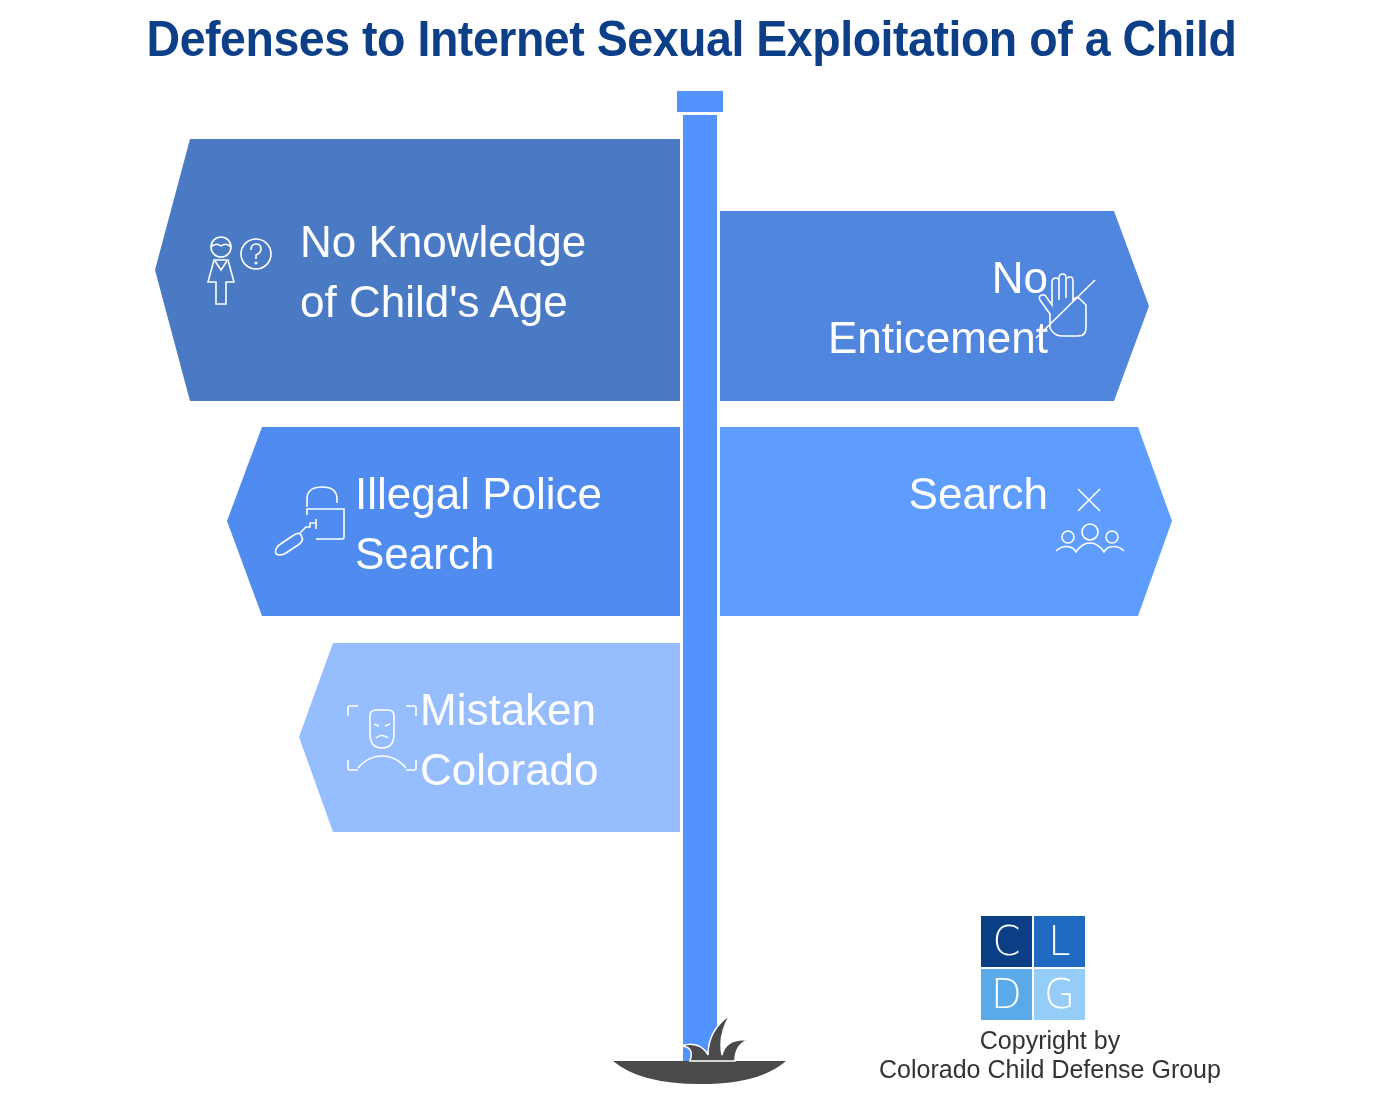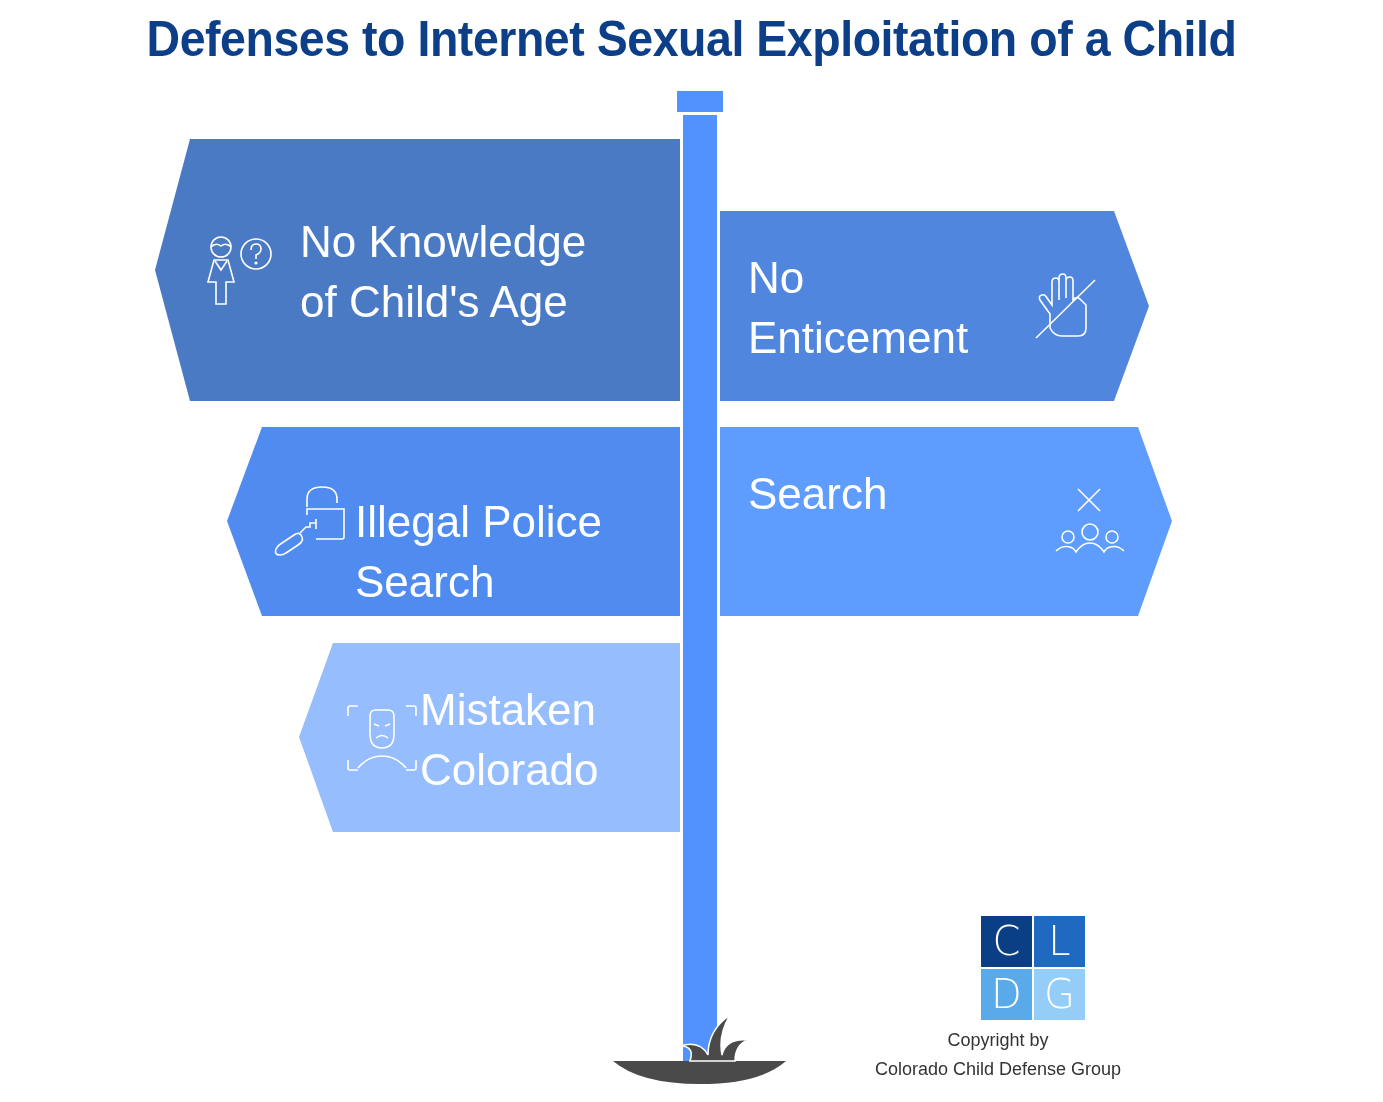--- a/index.html
+++ b/index.html
@@ -16,7 +16,7 @@
       font-size: 44px; line-height: 60px; white-space: nowrap;
     }
     .sign-text.right-align { text-align: left; }
-    .sign-text.left-align { text-align: left; }
+    .sign-text.left-align { text-align: right; }
     .sign-text span { display: block; }
     .icon { position: absolute; }
     .logo { position: absolute; left: 981px; top: 916px; width: 105px; height: 104px; }

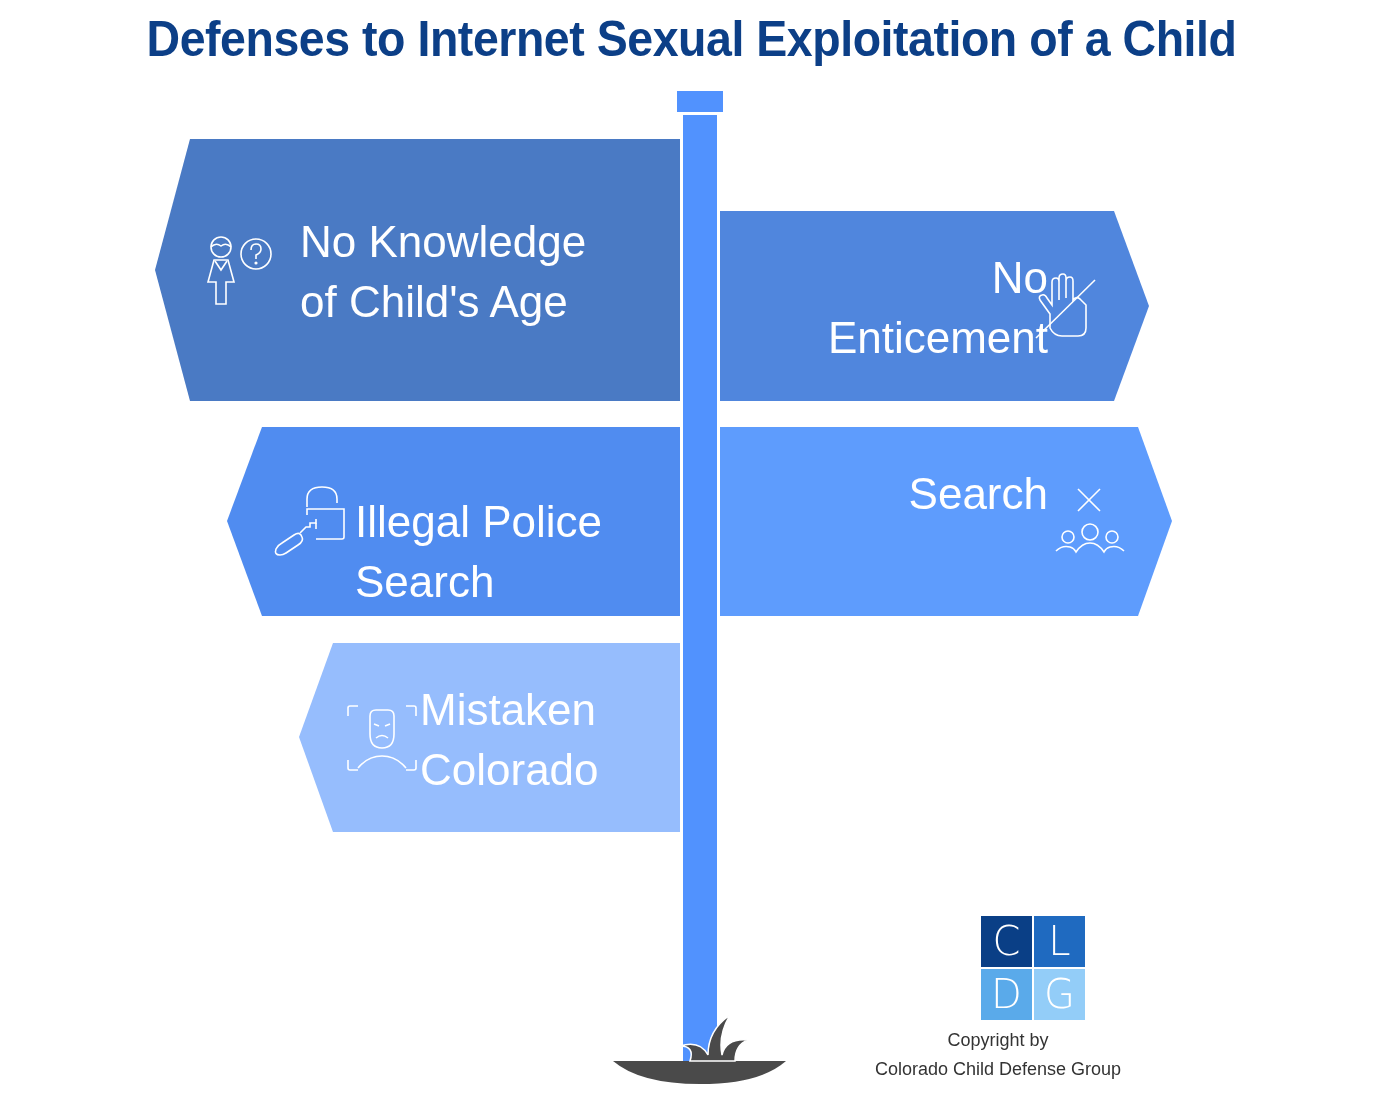--- a/index.html
+++ b/index.html
@@ -80,7 +80,7 @@
   <line x1="4" y1="66" x2="63" y2="8"></line>
 </svg>
 
-<div class="sign-text right-align" style="left:355px; top:492px; width:300px;">
+<div class="sign-text right-align" style="left:355px; top:464px; width:300px;">
   <span>Illegal Police</span>
   <span>Search</span>
 </div>

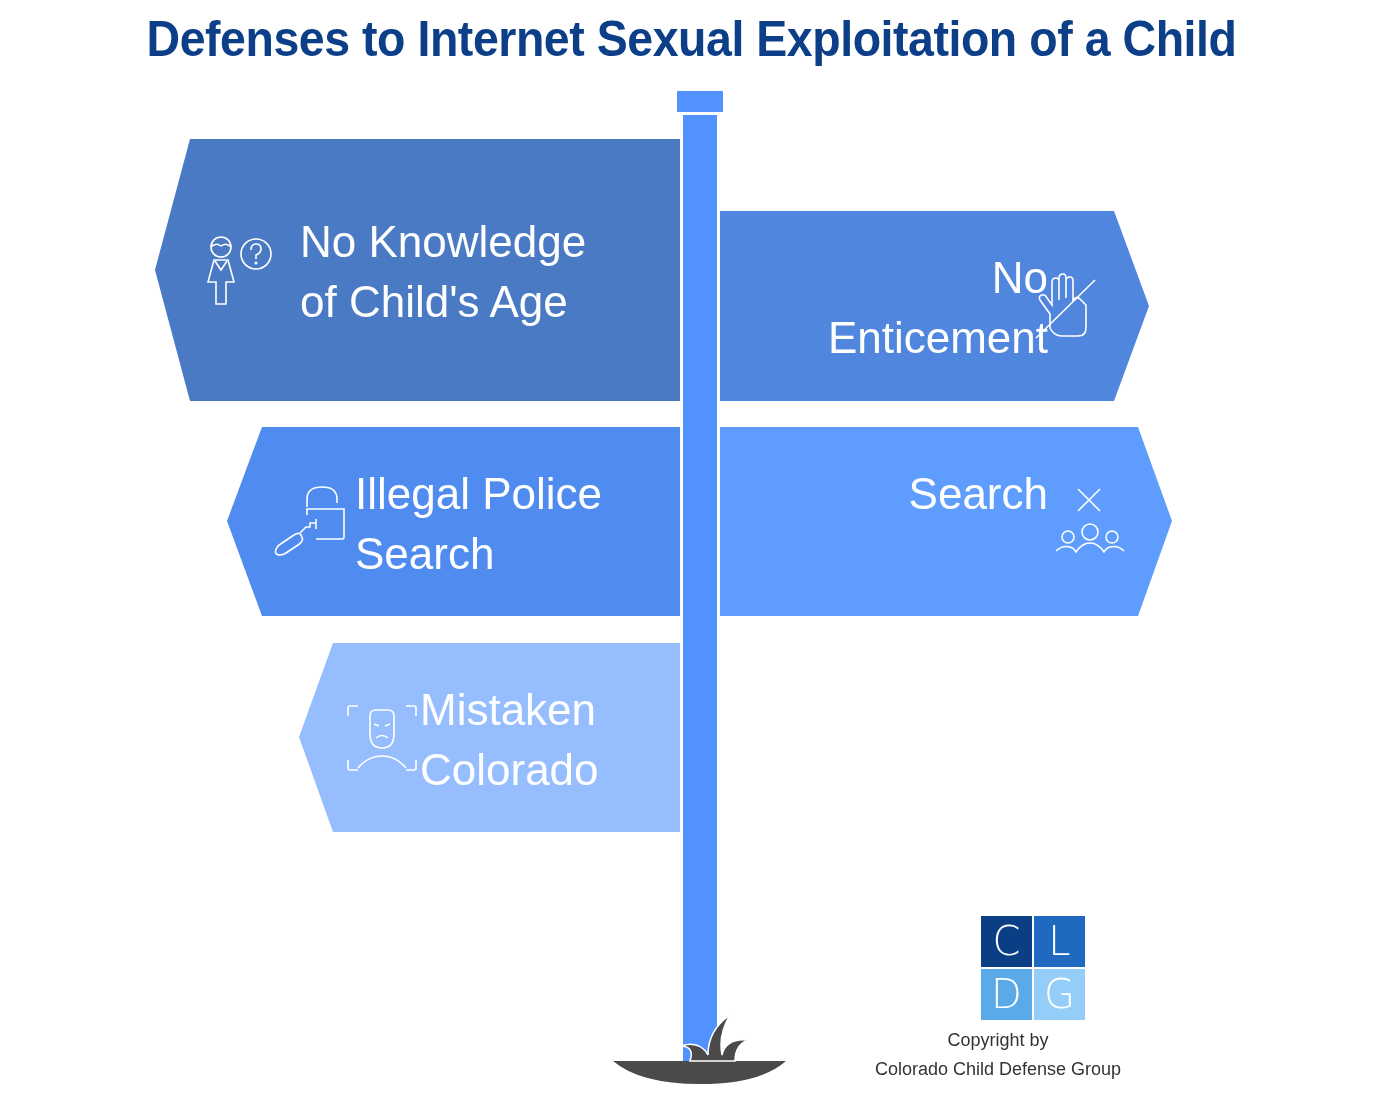--- a/index.html
+++ b/index.html
@@ -26,8 +26,8 @@
       text-align: center; line-height: 51px;
     }
     .copyright {
-      position: absolute; left: 808px; top: 1026px; width: 380px; text-align: center;
-      color: #333333; font-family: "Liberation Sans", sans-serif; font-size: 18px; line-height: 29px;
+      position: absolute; left: 860px; top: 1026px; width: 380px; text-align: center;
+      color: #333333; font-family: "Liberation Sans", sans-serif; font-size: 25px; line-height: 29px;
     }
     .copyright span { display: block; }
   </style>

